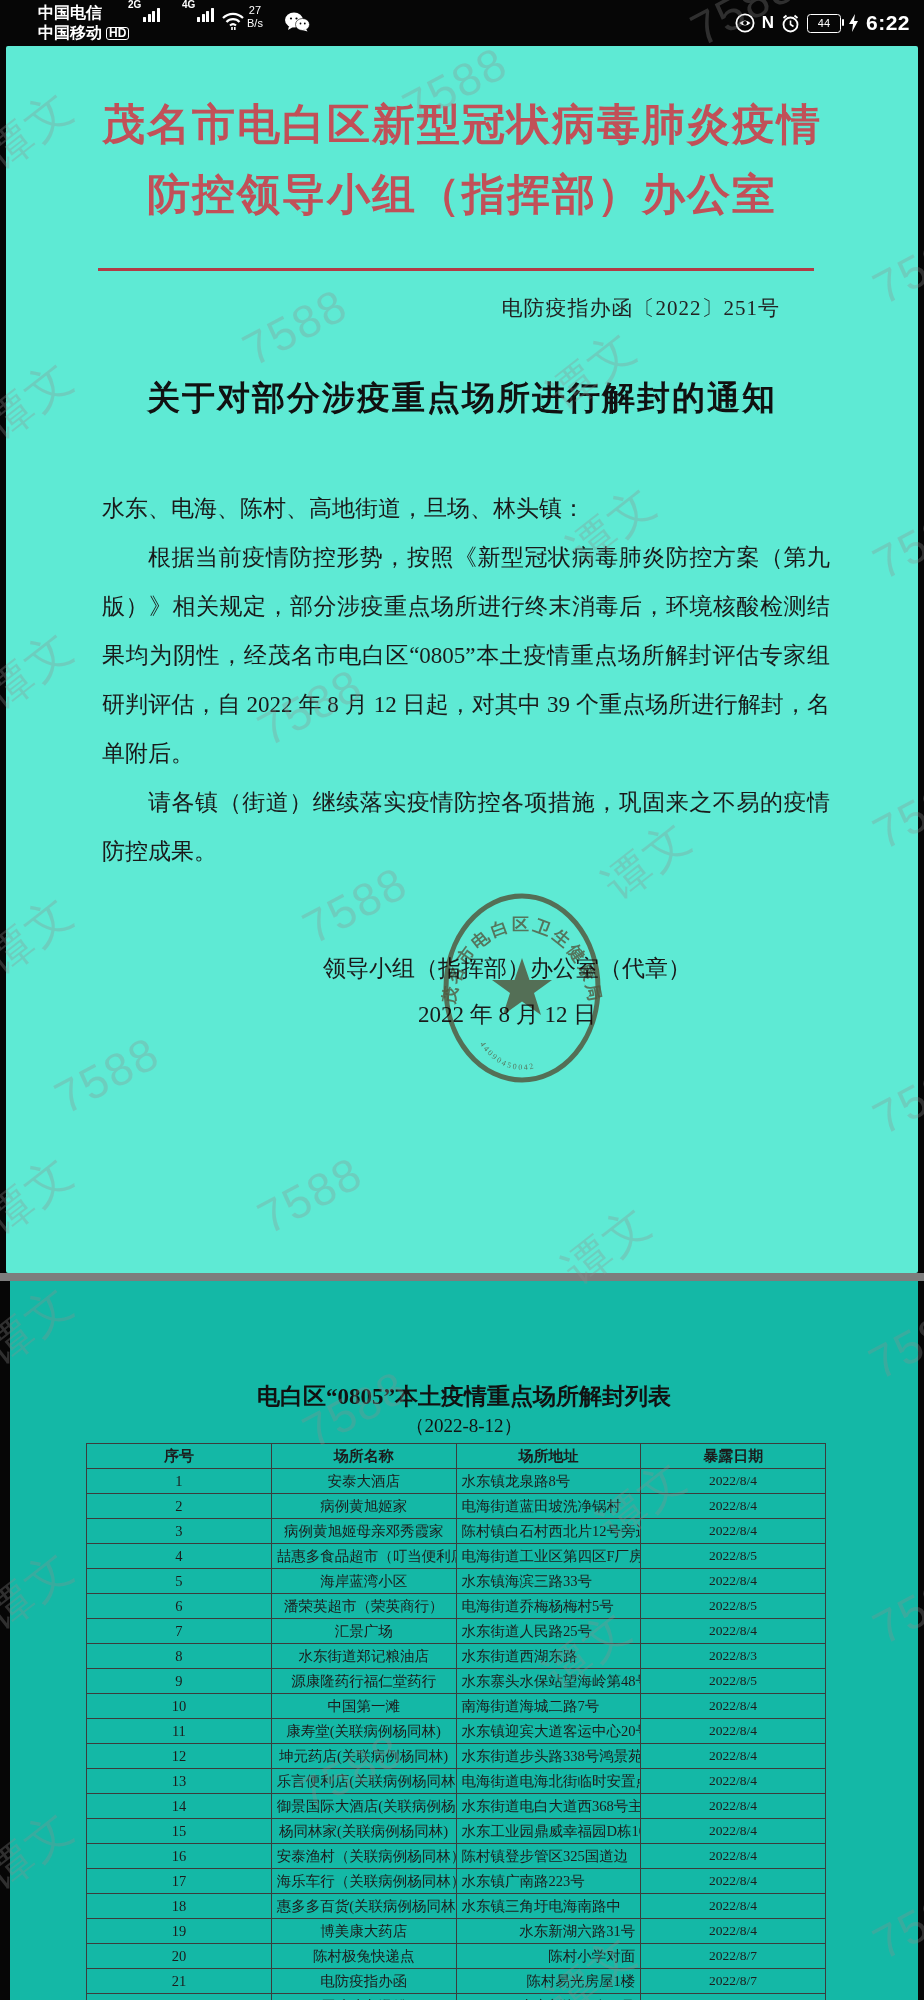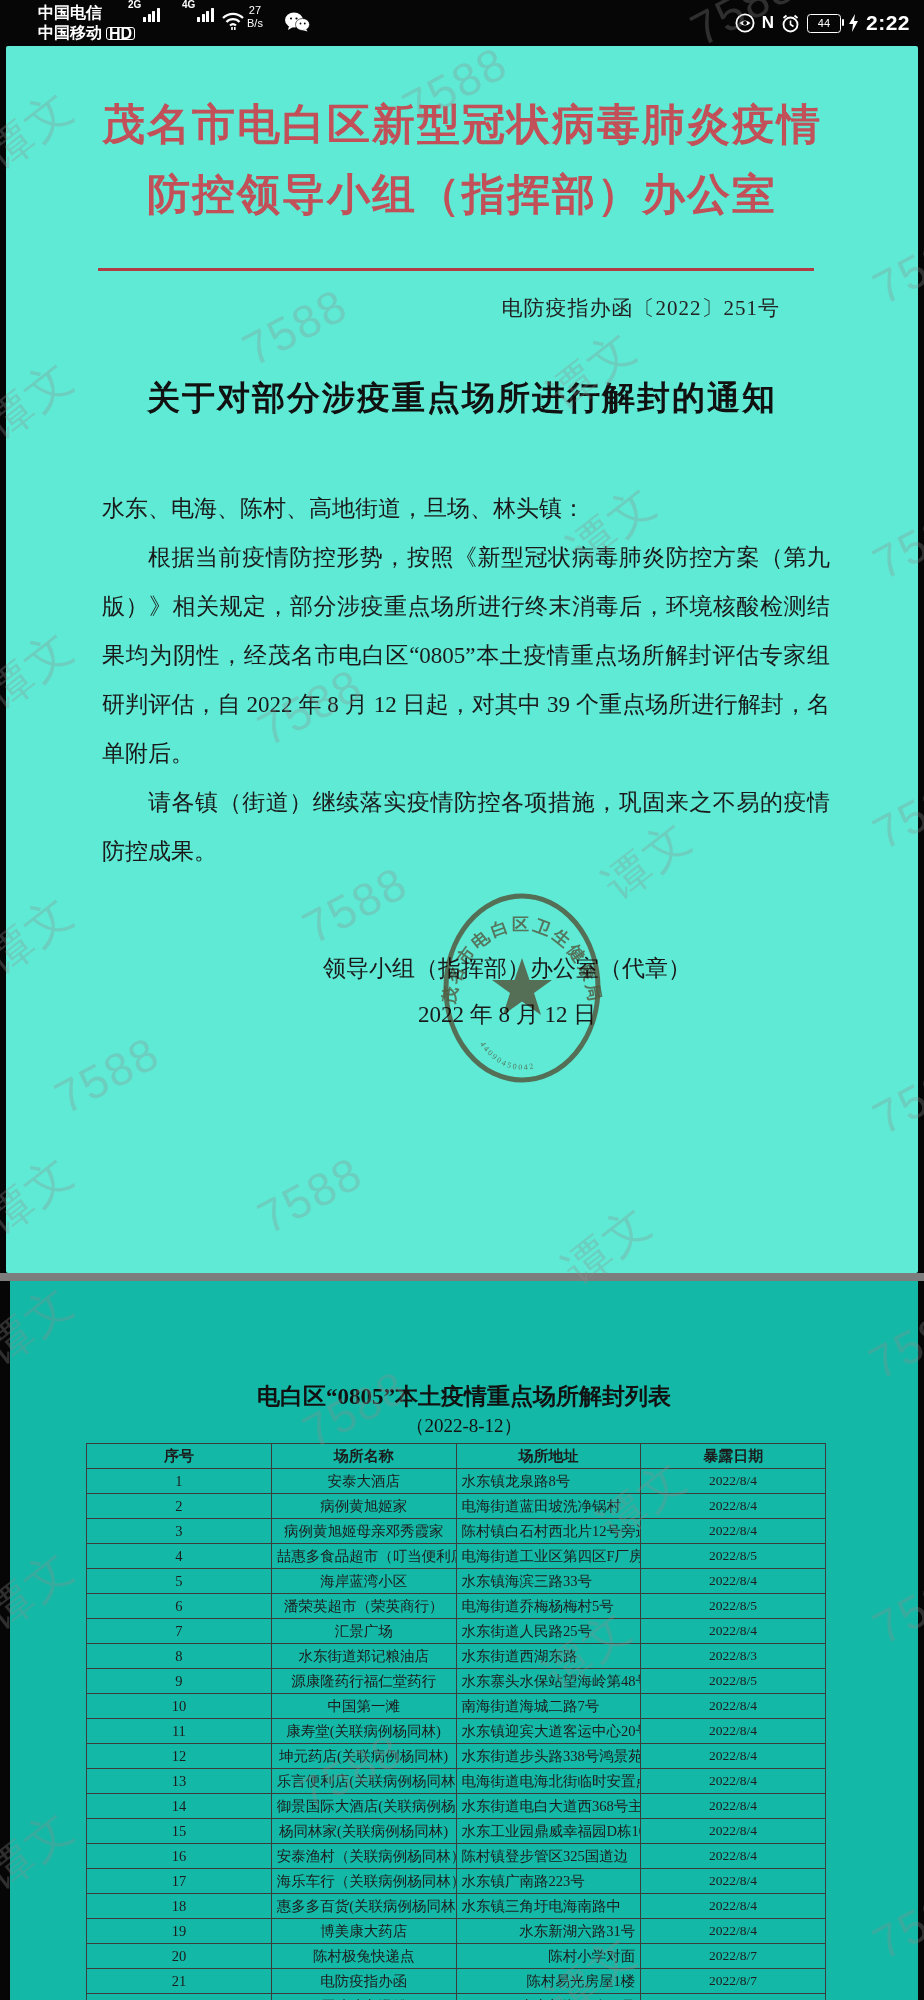--- a/index.html
+++ b/index.html
@@ -10,7 +10,7 @@
              font-family:"Liberation Sans",sans-serif;}
   .sb-carriers{position:absolute;left:38px;top:3px;font-size:16px;line-height:20px;font-weight:bold;}
   .sb-carrier-row{display:flex;align-items:center;gap:4px;}
-  .hd-badge{display:inline-block;border:1.5px solid #fff;border-radius:3px;font-size:16px;
+  .hd-badge{display:inline-block;border:1.5px solid #fff;border-radius:3px;font-size:12px;
             line-height:11px;padding:0 2px;font-weight:bold;}
   .sb-net{position:absolute;top:8px;display:flex;align-items:flex-end;gap:2px;}
   .sb-net .gen{font-size:10px;font-weight:bold;position:relative;top:-12px;}

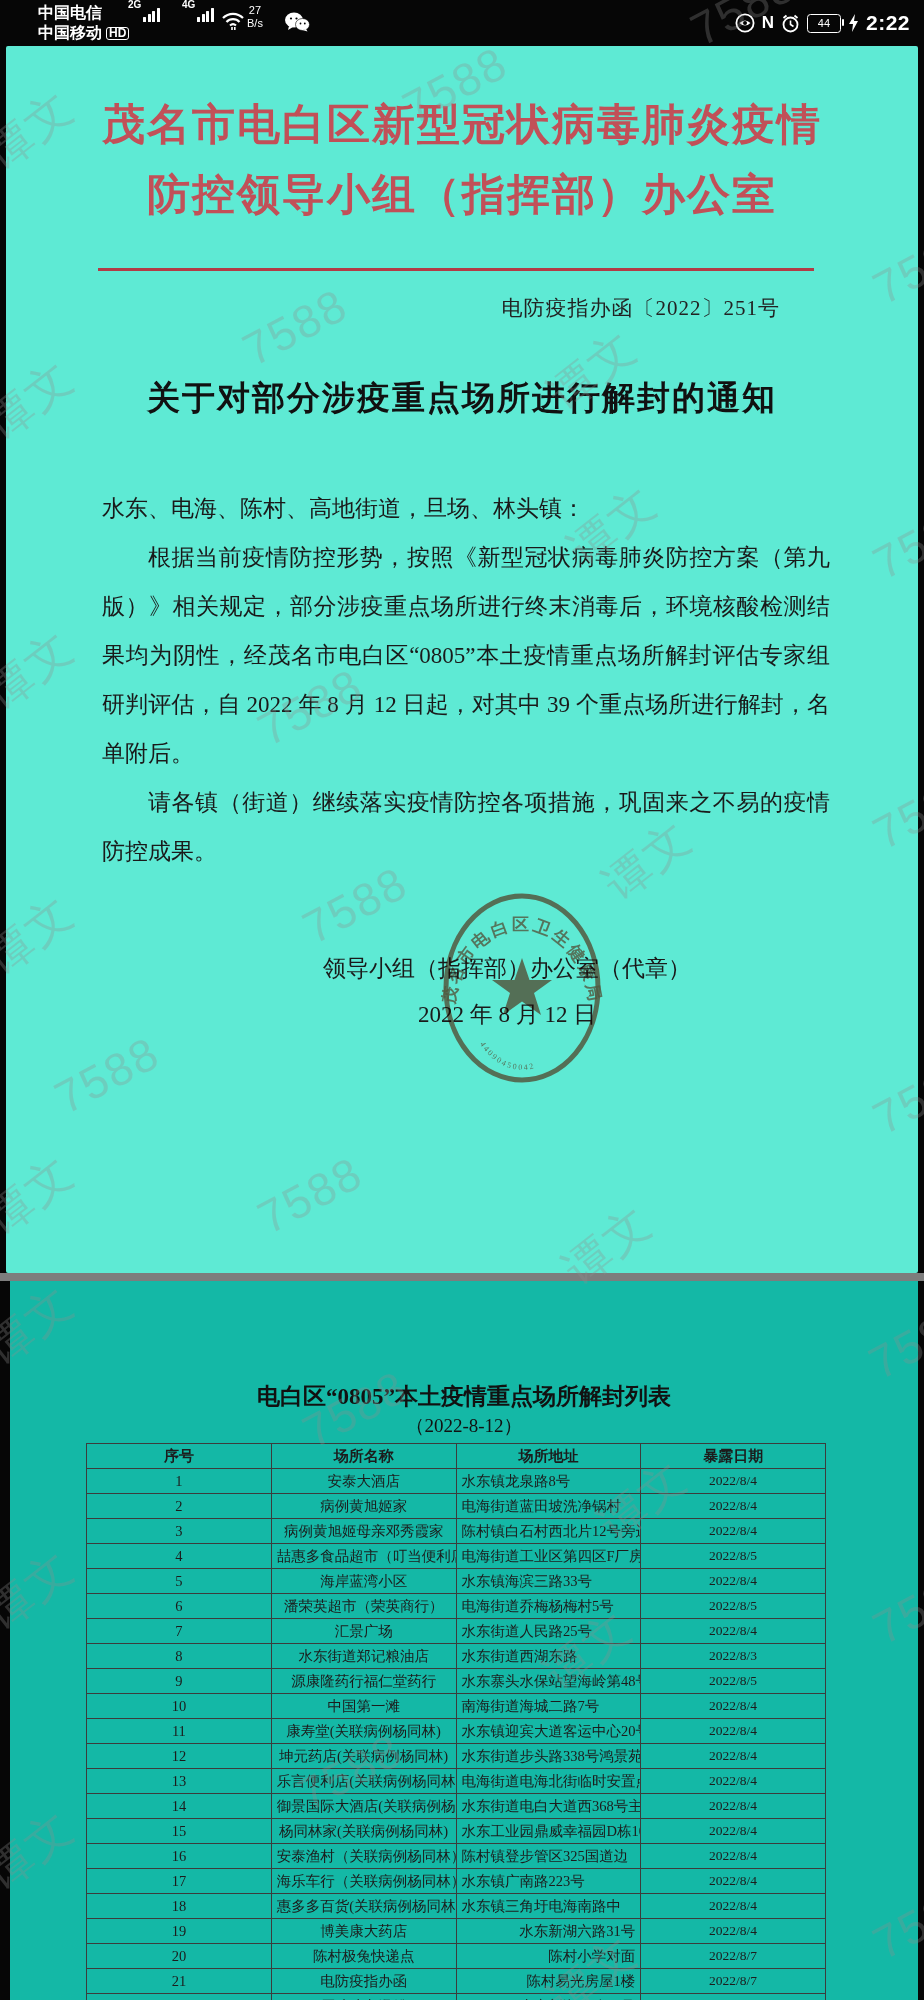--- a/index.html
+++ b/index.html
@@ -129,7 +129,7 @@
       <svg width="11" height="18" viewBox="0 0 11 18">
         <path d="M7 0 L1 10 H5 L4 18 L10 7 H6 Z" fill="#fff"></path>
       </svg>
-      <span class="sb-time">2:22</span>
+      <span class="sb-time">6:22</span>
     </div>
   </div>
 

